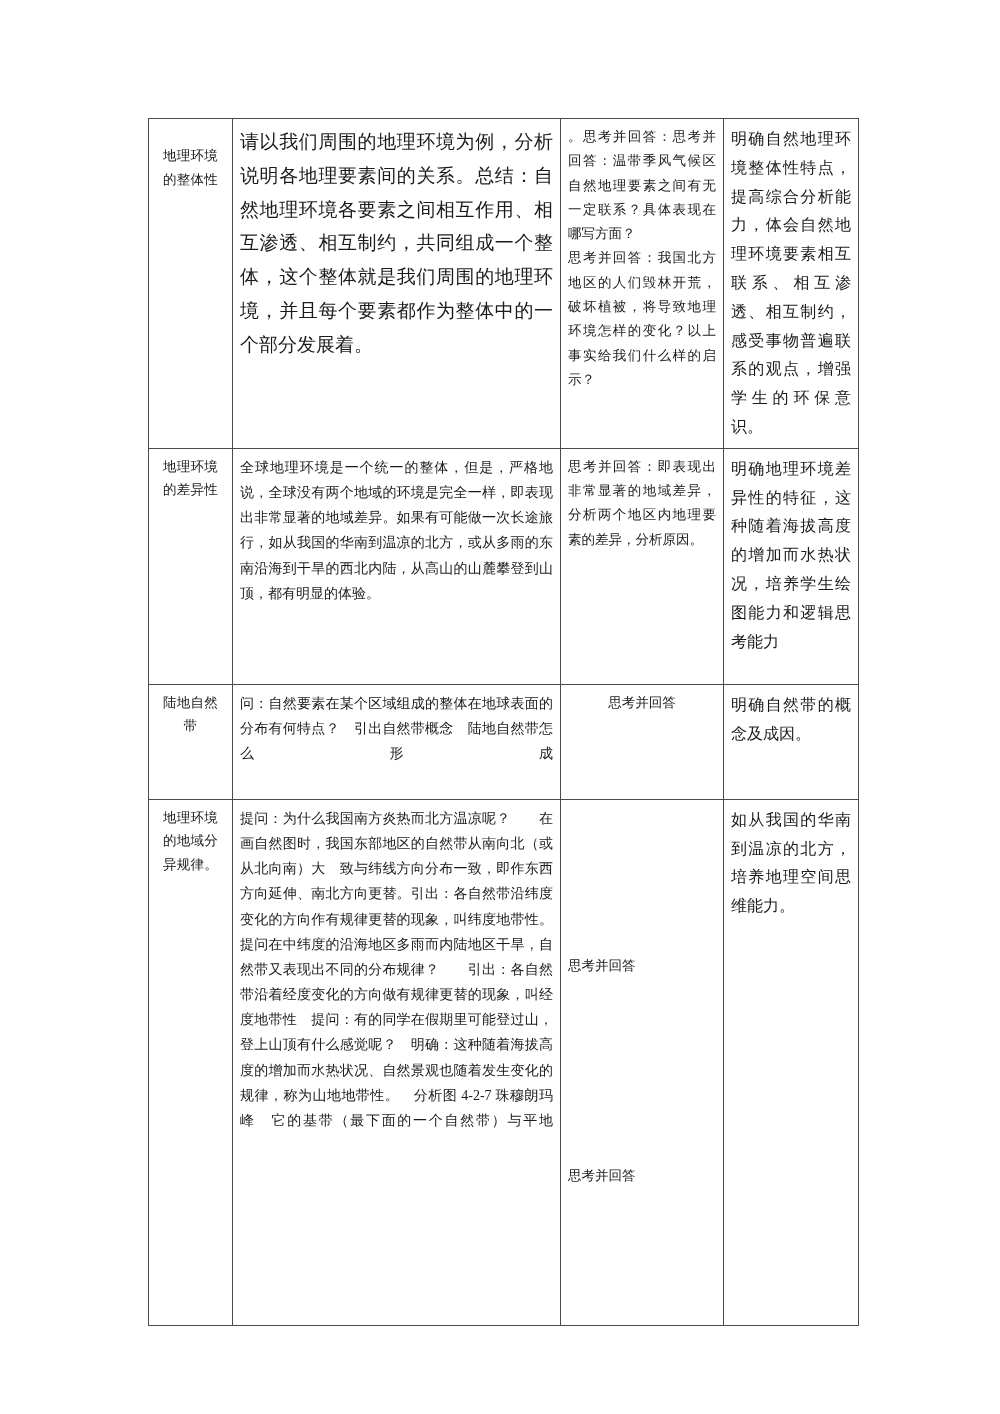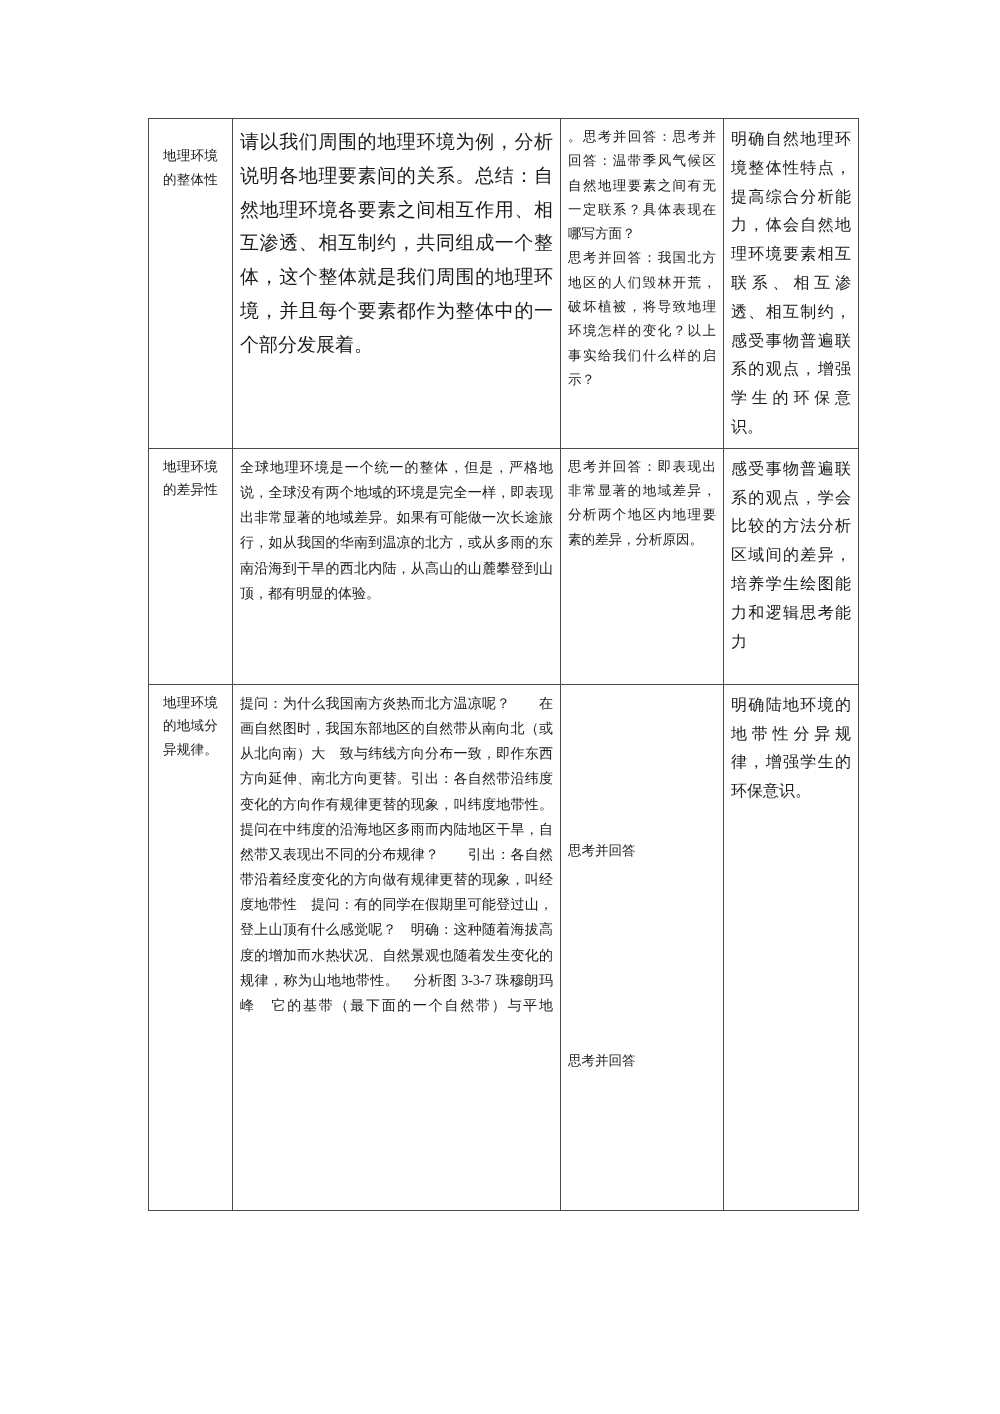--- a/index.html
+++ b/index.html
@@ -172,7 +172,7 @@
           <span class="cellbox">思考并回答：即表现出非常显著的地域差异，分析两个地区内地理要素的差异，分析原因。</span>
         </td>
         <td class="goal-cell">
-          <span class="cellbox">感受事物普遍联系的观点，学会比较的方法分析区域间的差异，培养学生绘图能力和逻辑思考能力</span>
+          <span class="cellbox">明确地理环境差异性的特征，这种随着海拔高度的增加而水热状况，培养学生绘图能力和逻辑思考能力</span>
         </td>
       </tr>
 

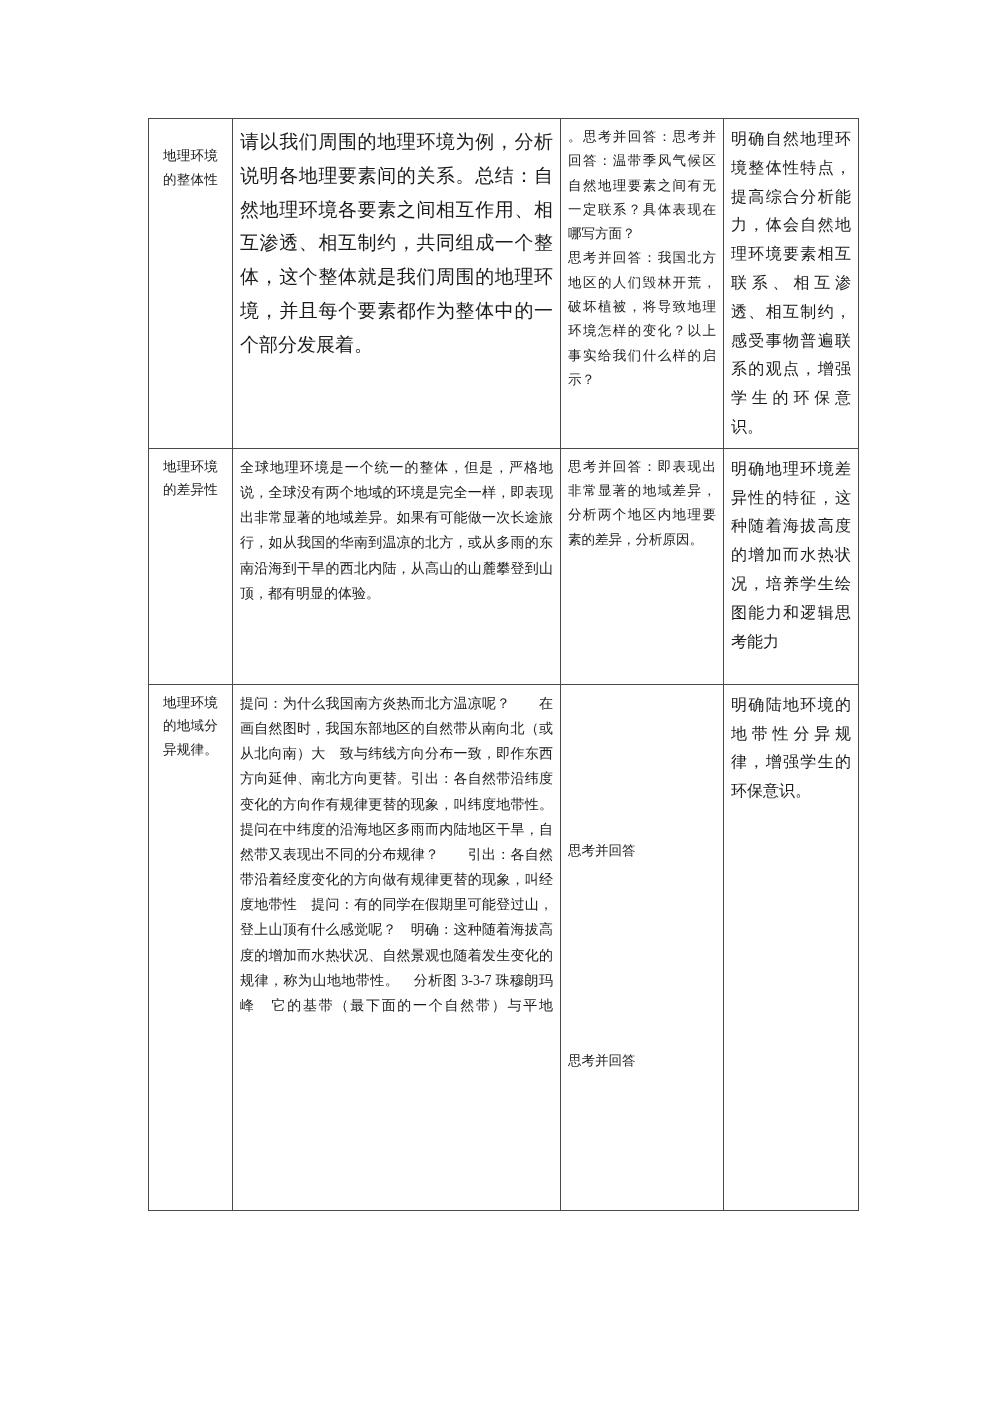--- a/index.html
+++ b/index.html
@@ -176,6 +176,21 @@
         </td>
       </tr>
 
+      <tr class="row-zones">
+        <td class="topic-cell">
+          <span class="cellbox" style="white-space: pre-line;">陆地自然
+带</span>
+        </td>
+        <td class="content-cell serif spread">
+          <span class="cellbox">问：自然要素在某个区域组成的整体在地球表面的分布有何特点？　引出自然带概念　陆地自然带怎么形成</span>
+        </td>
+        <td class="activity-cell centered">
+          <span class="cellbox">思考并回答</span>
+        </td>
+        <td class="goal-cell">
+          <span class="cellbox">明确自然带的概念及成因。</span>
+        </td>
+      </tr>
 
       <tr class="row-zonality">
         <td class="topic-cell">

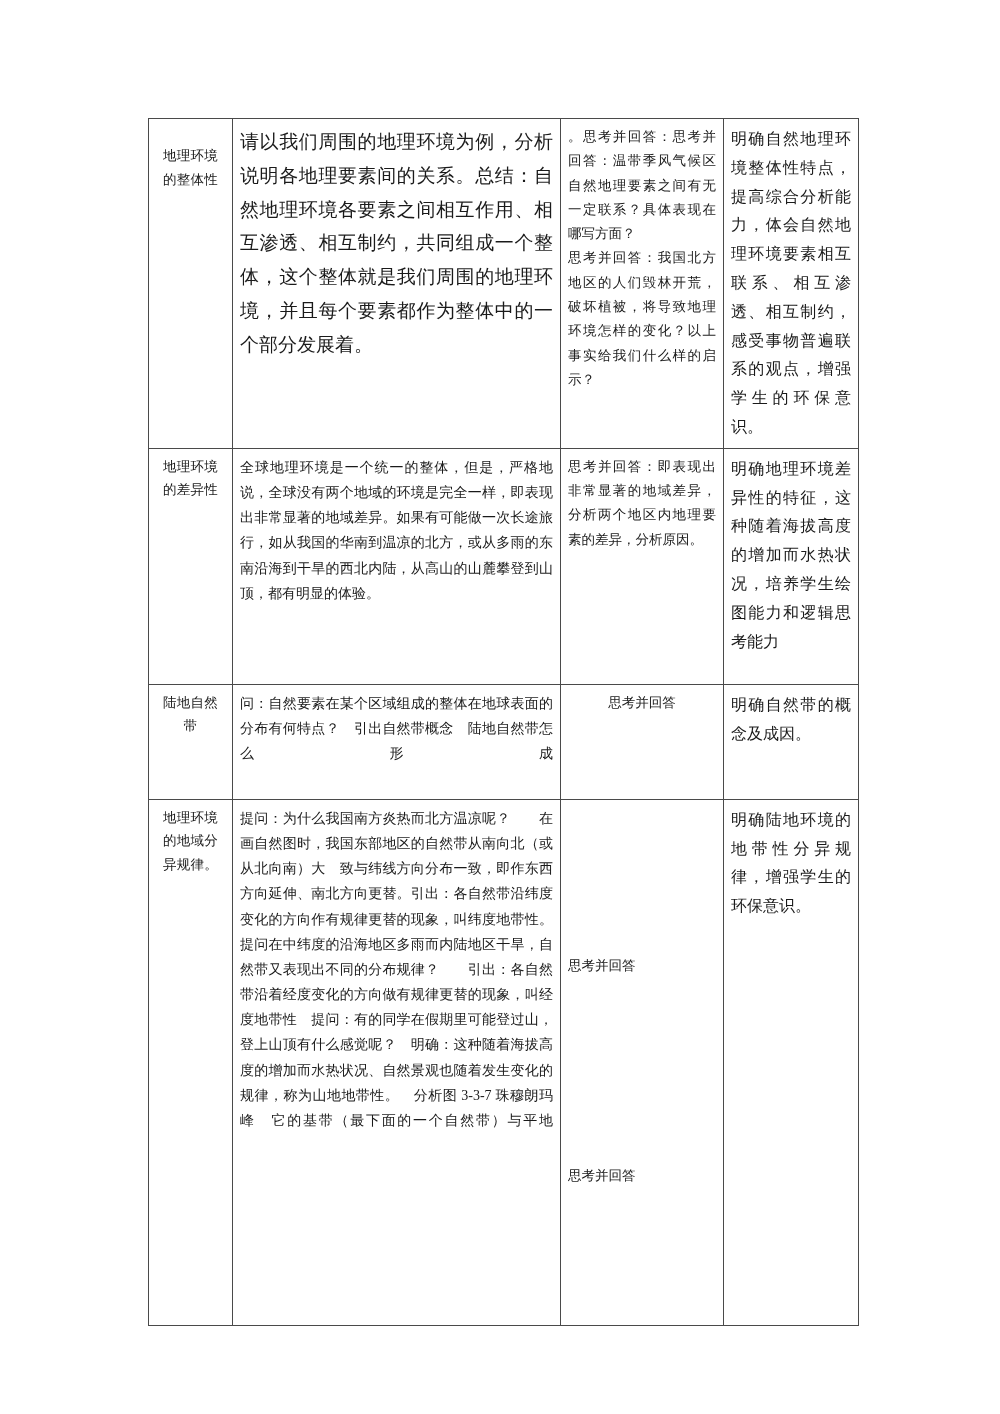--- a/index.html
+++ b/index.html
@@ -199,7 +199,7 @@
 异规律。</span>
         </td>
         <td class="content-cell serif spread">
-          <span class="cellbox">提问：为什么我国南方炎热而北方温凉呢？　　在画自然图时，我国东部地区的自然带从南向北（或从北向南）大　致与纬线方向分布一致，即作东西方向延伸、南北方向更替。引出：各自然带沿纬度变化的方向作有规律更替的现象，叫纬度地带性。　提问在中纬度的沿海地区多雨而内陆地区干旱，自然带又表现出不同的分布规律？　　引出：各自然带沿着经度变化的方向做有规律更替的现象，叫经度地带性　提问：有的同学在假期里可能登过山，登上山顶有什么感觉呢？　明确：这种随着海拔高度的增加而水热状况、自然景观也随着发生变化的规律，称为山地地带性。　分析图 3-3-7 珠穆朗玛峰　它的基带（最下面的一个自然带）与平地</span>
+          <span class="cellbox">提问：为什么我国南方炎热而北方温凉呢？　　在画自然图时，我国东部地区的自然带从南向北（或从北向南）大　致与纬线方向分布一致，即作东西方向延伸、南北方向更替。引出：各自然带沿纬度变化的方向作有规律更替的现象，叫纬度地带性。　提问在中纬度的沿海地区多雨而内陆地区干旱，自然带又表现出不同的分布规律？　　引出：各自然带沿着经度变化的方向做有规律更替的现象，叫经度地带性　提问：有的同学在假期里可能登过山，登上山顶有什么感觉呢？　明确：这种随着海拔高度的增加而水热状况、自然景观也随着发生变化的规律，称为山地地带性。　分析图 4-2-7 珠穆朗玛峰　它的基带（最下面的一个自然带）与平地</span>
         </td>
         <td class="activity-cell">
           <div class="activity-stack">

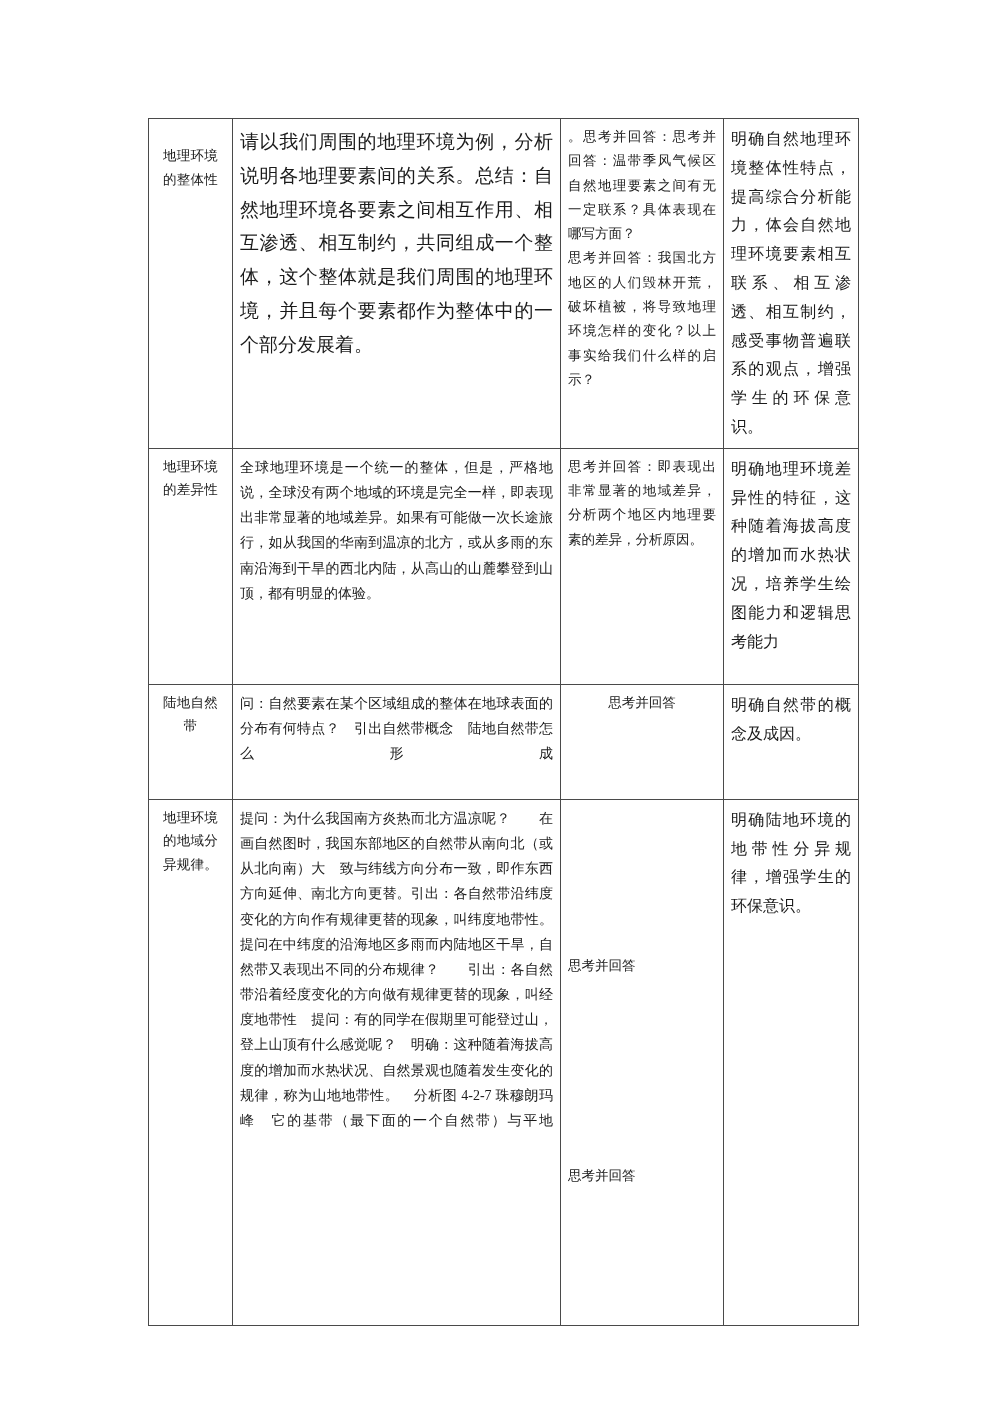--- a/index.html
+++ b/index.html
@@ -208,7 +208,7 @@
           </div>
         </td>
         <td class="goal-cell">
-          <span class="cellbox">明确陆地环境的地带性分异规律，增强学生的环保意识。</span>
+          <span class="cellbox">如从我国的华南到温凉的北方，培养地理空间思维能力。</span>
         </td>
       </tr>
 

